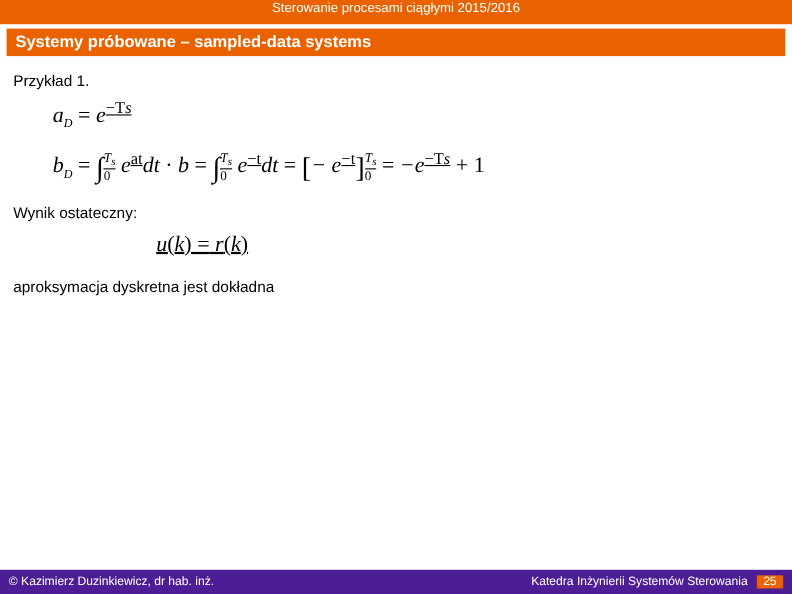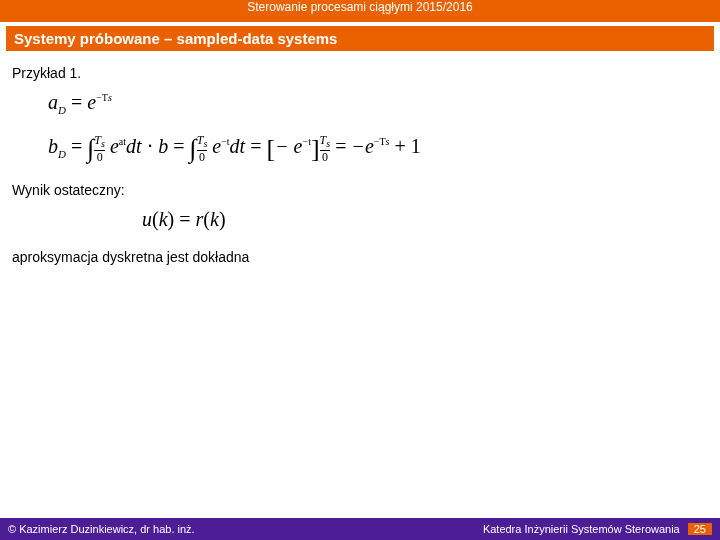--- a/index.html
+++ b/index.html
@@ -51,7 +51,7 @@
   .frac { display:inline-block; text-align:center; vertical-align: middle; font-size: 12px; line-height:1; }
   .frac .n { display:block; }
   .frac .d { display:block; border-top:1px solid #000; }
-  .sup { font-size: 10px; vertical-align: super; font-style: normal; }
+  .sup { font-size: 15px; vertical-align: super; font-style: normal; text-decoration: underline; }
   .sub { font-size: 11px; vertical-align: sub; font-style: italic; }
   .rm { font-style: normal; }
   .bigbr { font-size: 26px; font-style: normal; vertical-align: -4px; }

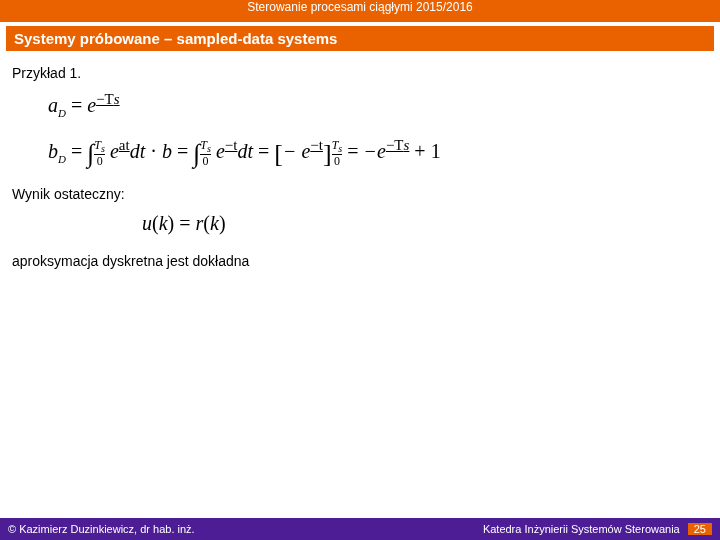--- a/index.html
+++ b/index.html
@@ -48,7 +48,7 @@
   .eq-block.med-indent { margin-left: 130px; }
   .eq-block.center-ish { margin-left: 150px; }
   .int { font-style: normal; font-size: 26px; vertical-align: -4px; }
-  .frac { display:inline-block; text-align:center; vertical-align: middle; font-size: 12px; line-height:1; }
+  .frac { display:inline-block; text-align:left; vertical-align: middle; font-size: 12px; line-height:1; }
   .frac .n { display:block; }
   .frac .d { display:block; border-top:1px solid #000; }
   .sup { font-size: 15px; vertical-align: super; font-style: normal; text-decoration: underline; }

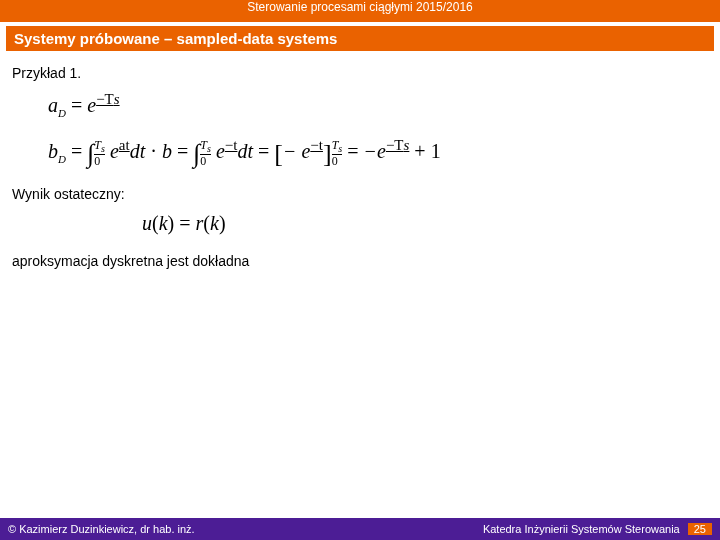--- a/index.html
+++ b/index.html
@@ -45,7 +45,7 @@
     font-style: italic;
     font-size: 20px;
   }
-  .eq-block.med-indent { margin-left: 130px; }
+  .eq-block.med-indent { margin-left: 130px; text-decoration: underline; }
   .eq-block.center-ish { margin-left: 150px; }
   .int { font-style: normal; font-size: 26px; vertical-align: -4px; }
   .frac { display:inline-block; text-align:left; vertical-align: middle; font-size: 12px; line-height:1; }

